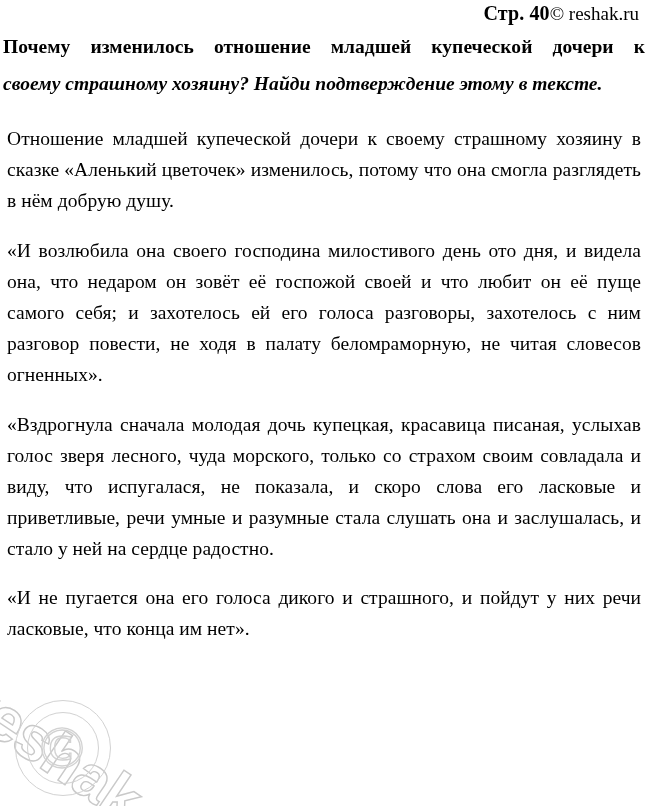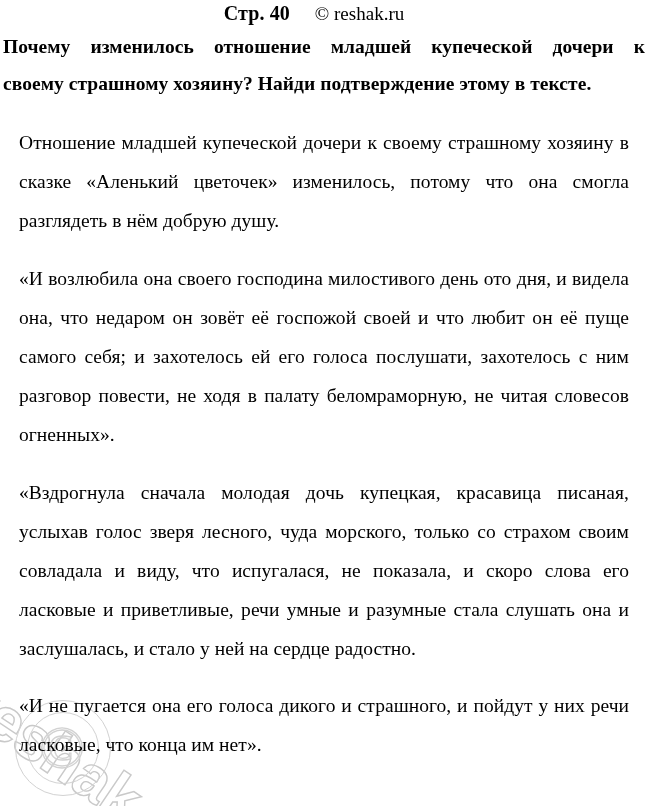--- a/index.html
+++ b/index.html
@@ -91,7 +91,7 @@
 
   .header-row {
     display: flex;
-    justify-content: center;
+    justify-content: flex-end;
     align-items: baseline;
     padding-top: 2px;
     height: 26px;

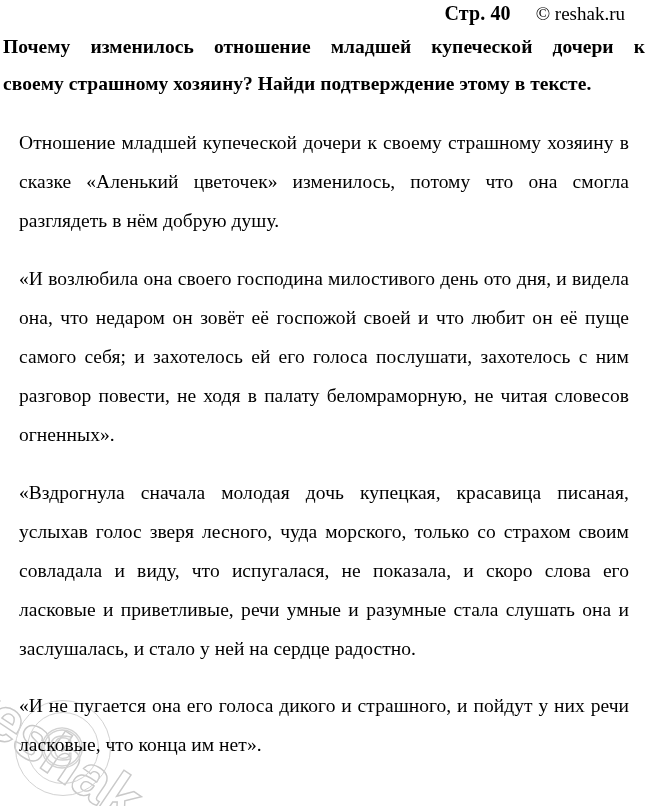--- a/index.html
+++ b/index.html
@@ -104,8 +104,7 @@
   .site-credit {
     font-size: 19px;
     font-weight: 400;
-    padding-right: 20px;
-    margin-left: 25px;
+    padding-right: 6px;
   }
 
   .question {

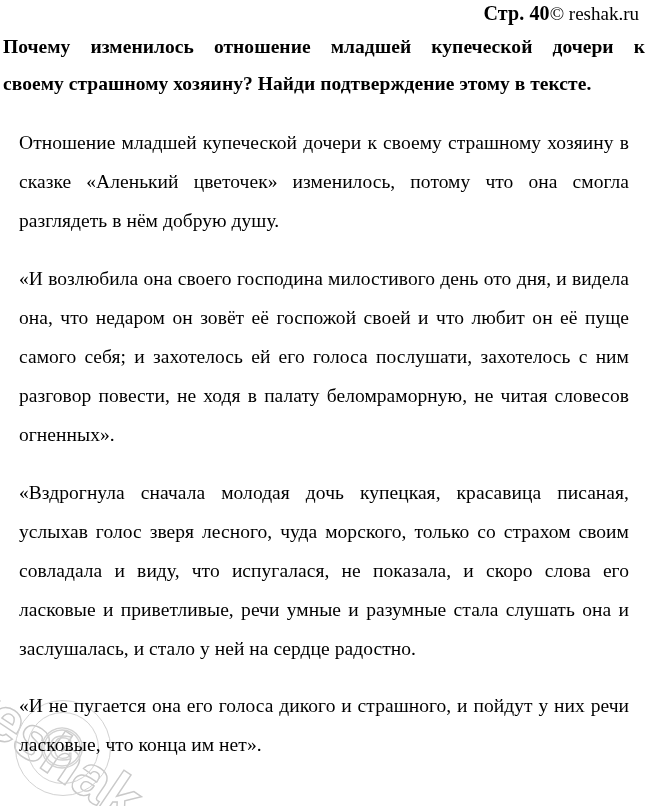--- a/index.html
+++ b/index.html
@@ -119,6 +119,7 @@
     display: block;
     text-align: justify;
     text-align-last: left;
+    font-style: italic;
   }
 
   .para {

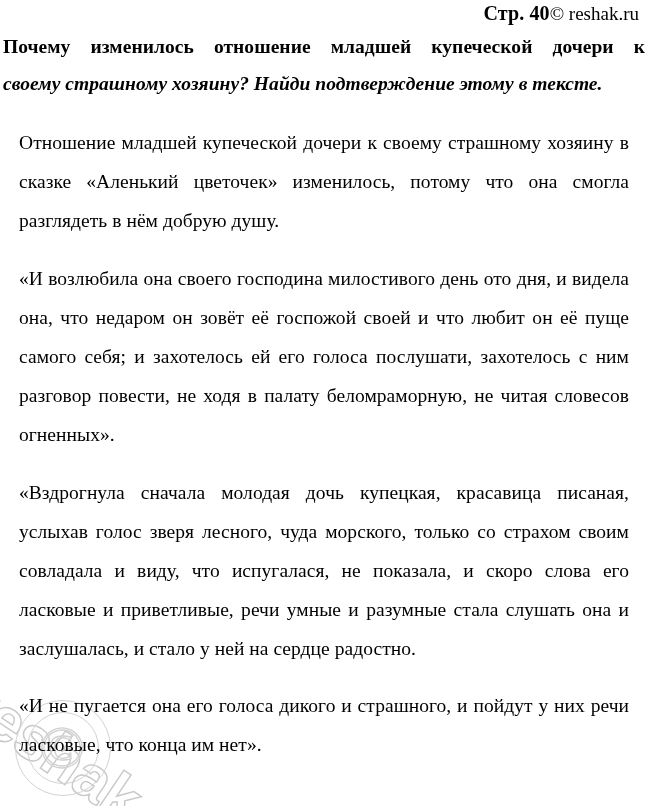--- a/index.html
+++ b/index.html
@@ -124,10 +124,10 @@
 
   .para {
     font-size: 19.5px;
-    line-height: 39px;
+    line-height: 31px;
     text-align: justify;
     text-align-last: left;
-    margin: 16px;
+    margin: 4px;
     letter-spacing: 0.05px;
   }
   .para.p1 { margin-top: 21px; }

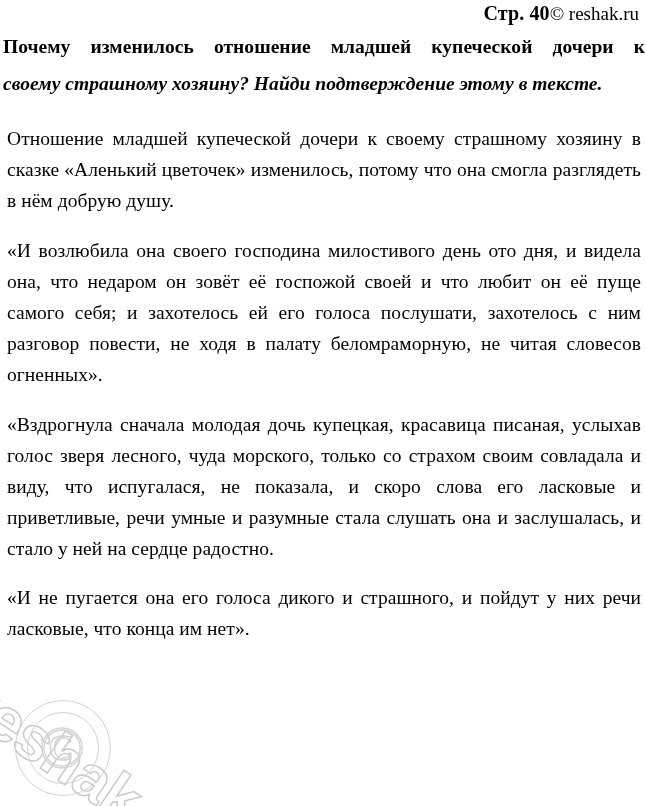--- a/index.html
+++ b/index.html
@@ -163,7 +163,7 @@
     </div>
 
     <p class="para p1">Отношение младшей купеческой дочери к своему страшному хозяину в сказке «Аленький цветочек» изменилось, потому что она смогла разглядеть в нём добрую душу.</p>
-    <p class="para p2">«И возлюбила она своего господина милостивого день ото дня, и видела она, что недаром он зовёт её госпожой своей и что любит он её пуще самого себя; и захотелось ей его голоса послушати, захотелось с ним разговор повести, не ходя в палату беломраморную, не читая словесов огненных».</p>
+    <p class="para p2">«И возлюбила она своего господина милостивого день ото дня, и видела она, что недаром он зовёт её госпожой своей и что любит он её пуще самого себя; и захотелось ей его голоса разговоры, захотелось с ним разговор повести, не ходя в палату беломраморную, не читая словесов огненных».</p>
     <p class="para p3">«Вздрогнула сначала молодая дочь купецкая, красавица писаная, услыхав голос зверя лесного, чуда морского, только со страхом своим совладала и виду, что испугалася, не показала, и скоро слова его ласковые и приветливые, речи умные и разумные стала слушать она и заслушалась, и стало у ней на сердце радостно.</p>
     <p class="para p5">«И не пугается она его голоса дикого и страшного, и пойдут у них речи ласковые, что конца им нет».</p>
 

